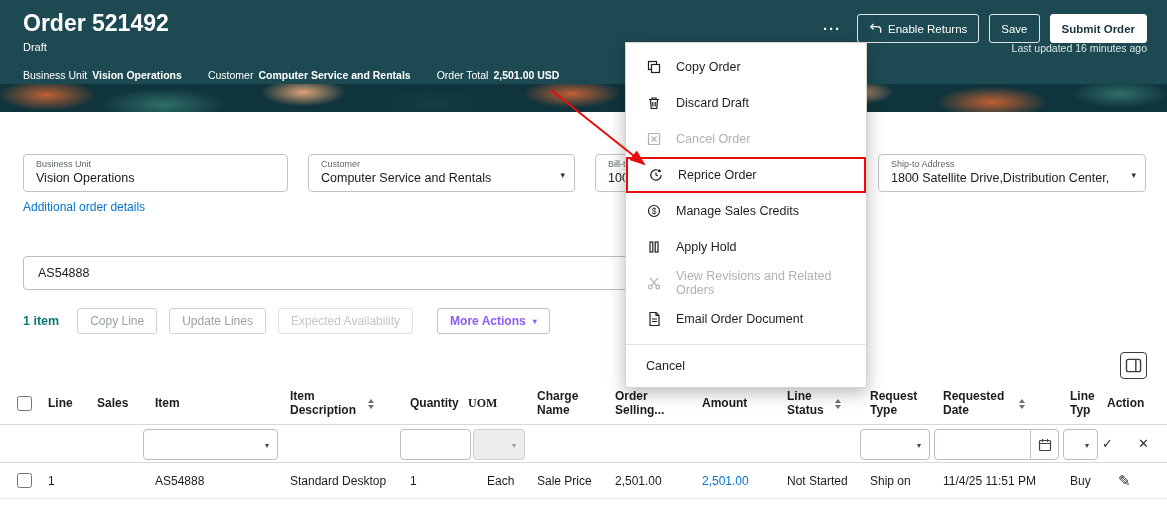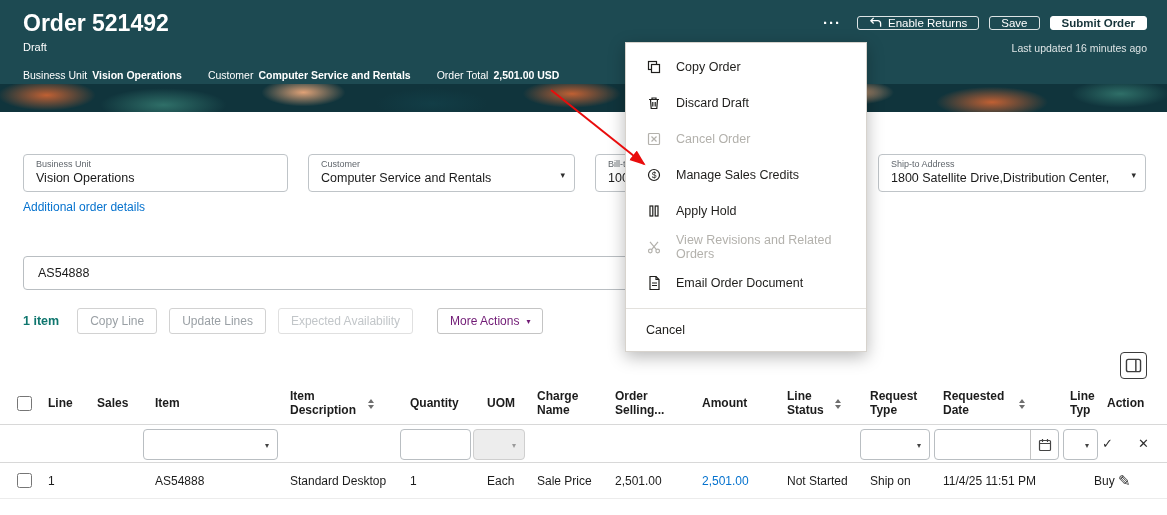--- a/index.html
+++ b/index.html
@@ -28,7 +28,7 @@
   .hmeta .mval { font-weight:bold; font-size:10.5px; }
   .hactions { position:absolute; right:20px; top:14px; display:flex; gap:10px; align-items:center; }
   .hmore { background:transparent; border:none; color:#fff; font-size:15px; font-weight:bold; letter-spacing:1px; cursor:pointer; padding:0 6px; }
-  .hbtn { height:14px; border:1px solid rgba(255,255,255,.85); border-radius:3px; background:transparent; color:#fff;
+  .hbtn { height:29px; border:1px solid rgba(255,255,255,.85); border-radius:3px; background:transparent; color:#fff;
           font-size:11.5px; display:flex; align-items:center; gap:6px; padding:0 11px; cursor:pointer;
           font-family:"Liberation Sans", sans-serif;justify-content:space-between; }
   .hbtn.primary { background:#fff; color:#16343a; border-color:#fff; font-weight:bold; }

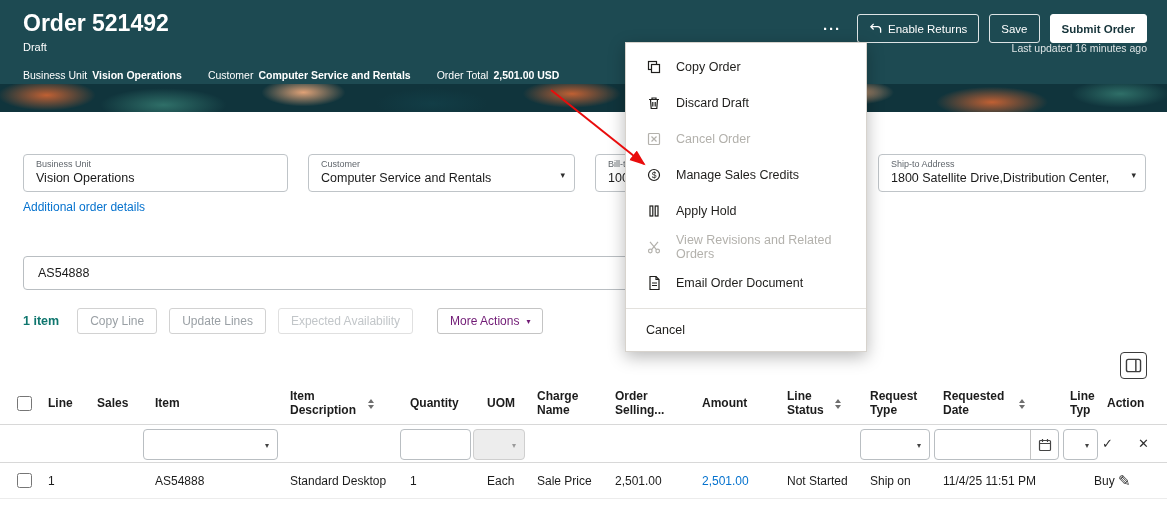--- a/index.html
+++ b/index.html
@@ -332,6 +332,14 @@
       </svg>
       <span>Cancel Order</span>
     </div>
+    <div class="menu-item highlight">
+      <svg width="16" height="16" viewBox="0 0 16 16">
+        <path d="M13.2 8a5.2 5.2 0 1 1-1.6-3.8" stroke="currentColor" fill="none" stroke-width="1.2"></path>
+        <path d="M11 2l2.6 2.6-3.6.6z" fill="currentColor"></path>
+        <path d="M8 5.6V8l1.8 1.1" stroke="currentColor" fill="none" stroke-width="1.2"></path>
+      </svg>
+      <span>Reprice Order</span>
+    </div>
     <div class="menu-item">
       <svg width="16" height="16" viewBox="0 0 16 16">
         <circle cx="8" cy="8" r="5.5" stroke="currentColor" fill="none" stroke-width="1.2"></circle>

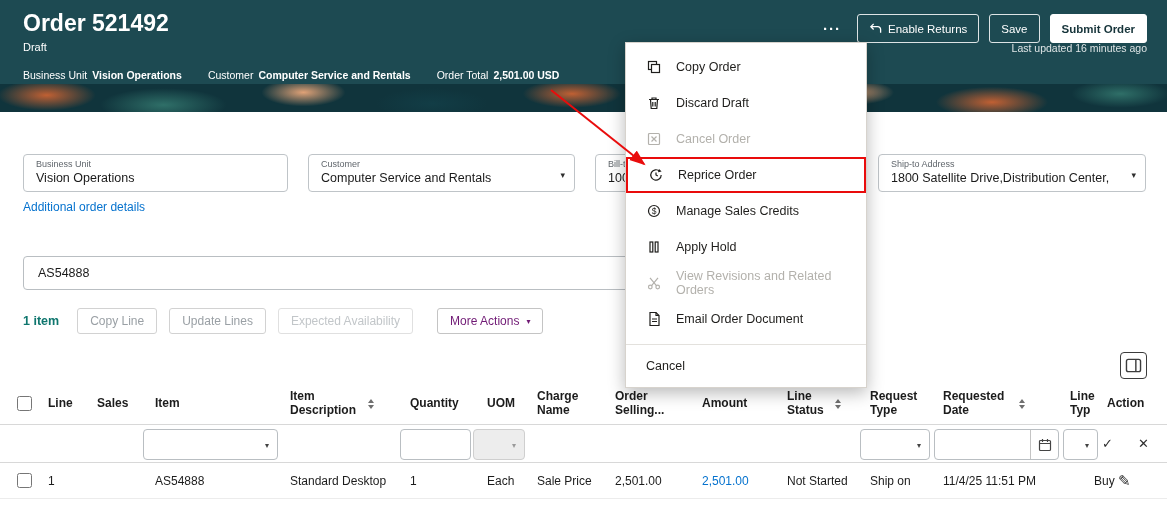--- a/index.html
+++ b/index.html
@@ -52,7 +52,7 @@
           display:flex; align-items:center; gap:7px; cursor:pointer; font-family:"Liberation Sans", sans-serif; }
   .tbtn.muted { color:#9aa0a5; }
   .tbtn.faint { color:#c2c6c9; border-color:#e0e0e0; }
-  .tbtn.strong { color:#701a75; border-color:#c4c4c4; margin-left:12px; }
+  .tbtn.strong { color:#8b5cf6; border-color:#c4c4c4; margin-left:12px;font-weight:bold; }
   .tbtn .bcaret { font-size:8px; }
 
   .paneltoggle { position:absolute; left:1120px; top:352px; width:27px; height:27px; border:1.5px solid #3c3c3c;

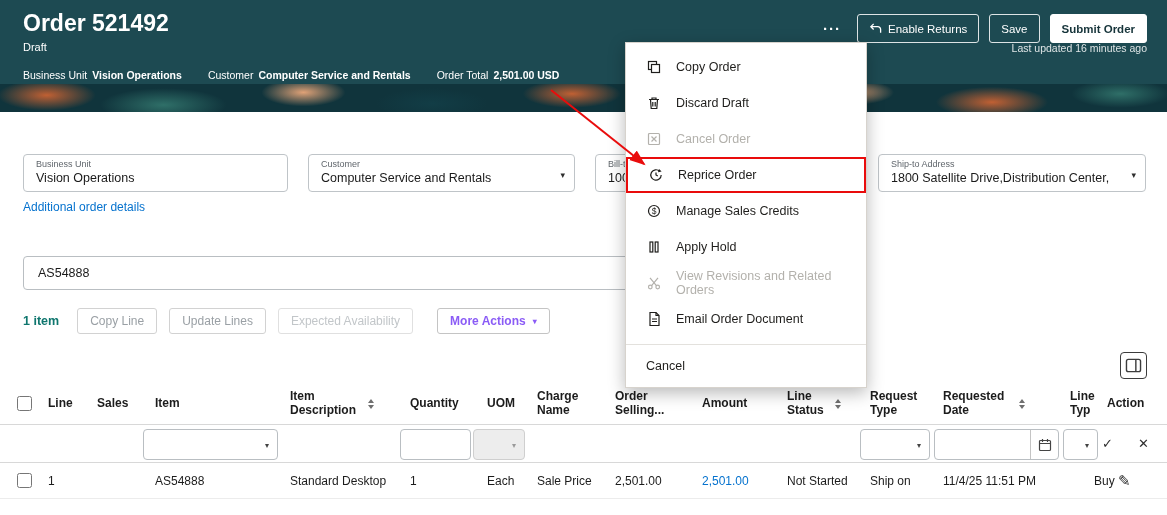--- a/index.html
+++ b/index.html
@@ -204,7 +204,7 @@
     <div class="hc" style="left:410px; width:60px;">
         <span>Quantity</span>
       </div>
-    <div class="hc" style="left:487px; width:40px;">
+    <div class="hc" style="left:468px; width:40px;font-family:Liberation Serif, serif;">
         <span>UOM</span>
       </div>
     <div class="hc" style="left:537px; width:58px;">

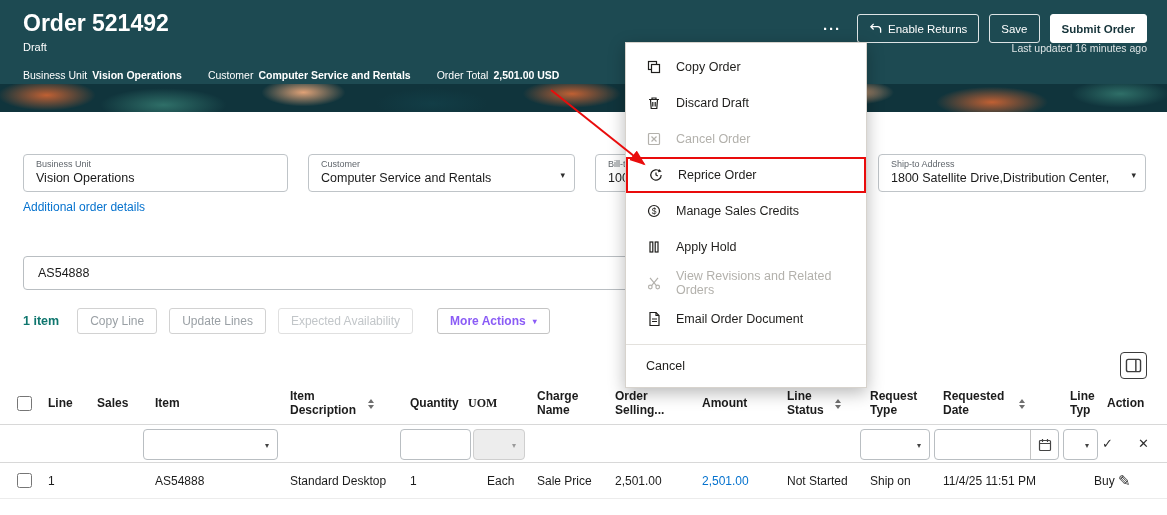--- a/index.html
+++ b/index.html
@@ -303,7 +303,7 @@
     <div class="tc" style="left:943px; width:112px;">
         <span>11/4/25 11:51 PM</span>
       </div>
-    <div class="tc" style="left:1070px; width:32px;margin-left:24px;">
+    <div class="tc" style="left:1070px; width:32px;">
         <span>Buy</span>
       </div>
     <div class="tc" style="left:1118px; width:30px;">

